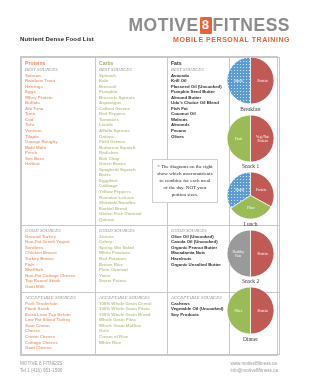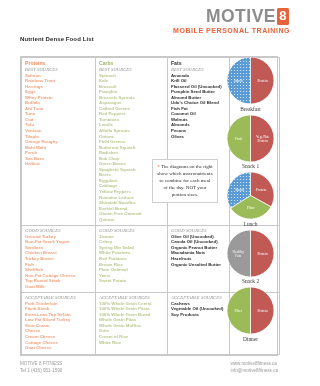--- a/index.html
+++ b/index.html
@@ -28,7 +28,7 @@
   }
   .logo {
     position: absolute;
-    right: 8px; top: 8px;
+    right: 8px; top: 17px;
     text-align: right;
     line-height: 1;
   }

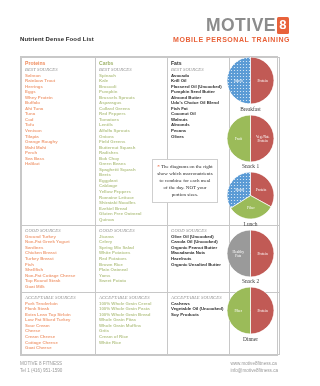--- a/index.html
+++ b/index.html
@@ -188,6 +188,7 @@
       <div class="logo-main">
         <span>MOTIVE</span>
           <span class="logo-eight">8</span>
+          <span>FITNESS</span>
       </div>
       <div class="logo-sub">MOBILE PERSONAL TRAINING</div>
     </div>

